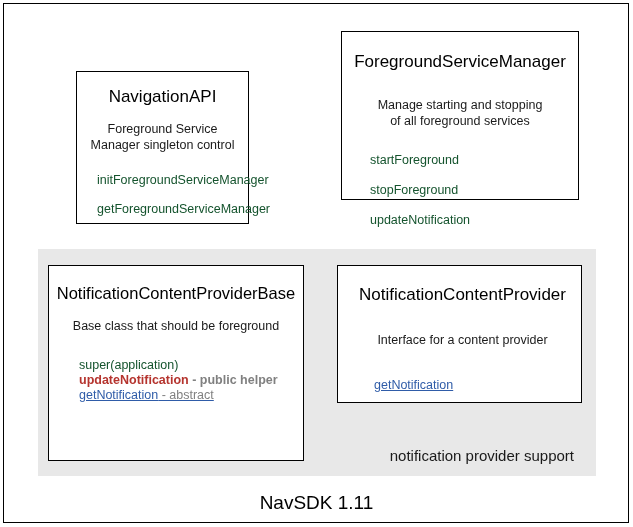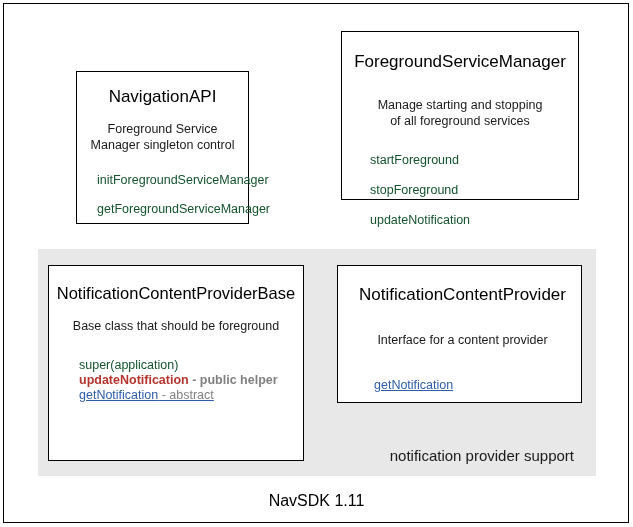--- a/index.html
+++ b/index.html
@@ -138,7 +138,7 @@
     right: 0;
     top: 492px;
     text-align: center;
-    font-size: 16px;
+    font-size: 19px;
     color: #000000;
   }
 </style>

